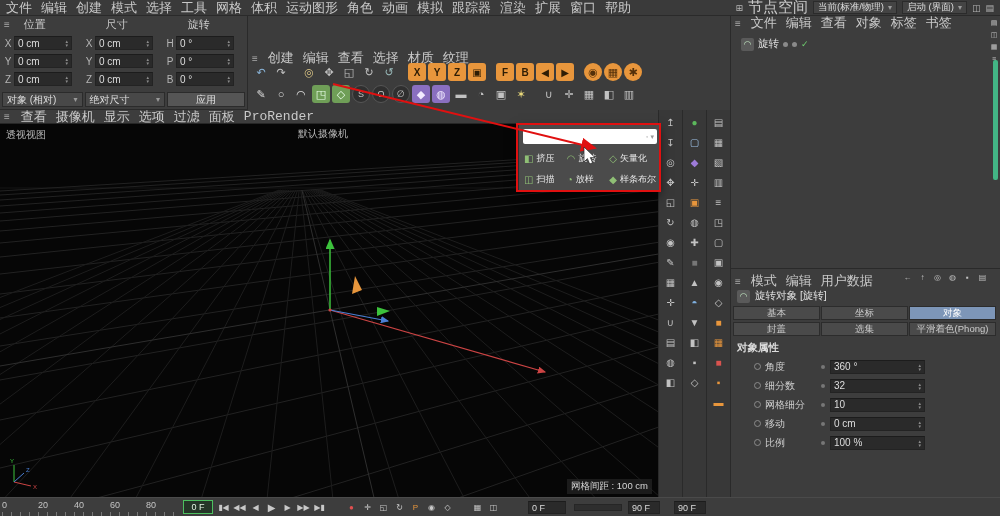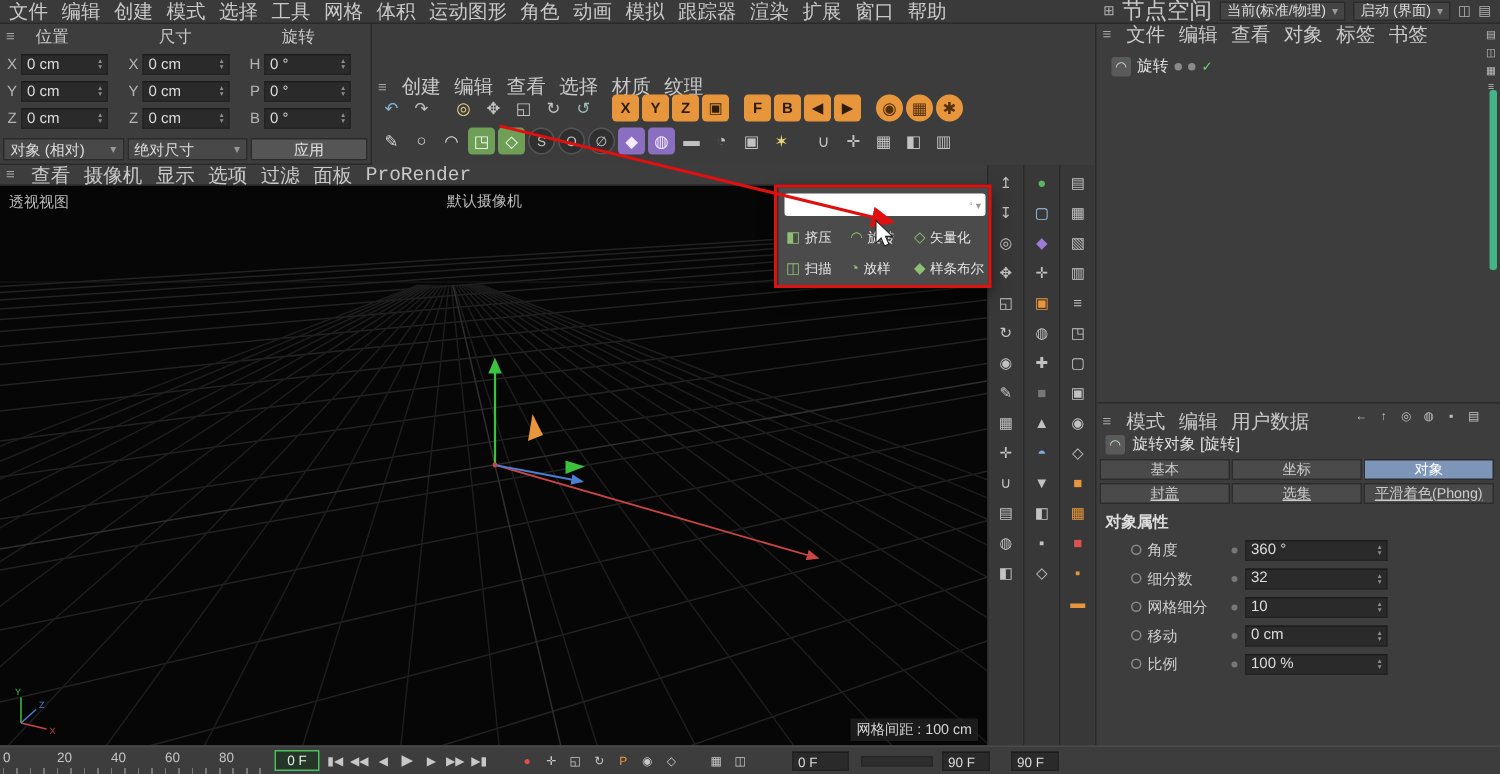--- a/index.html
+++ b/index.html
@@ -80,7 +80,7 @@
   #am-right-icons .icon{width:11px;height:11px;font-size:8px;}
   #am-title{position:absolute;left:6px;top:20px;display:flex;align-items:center;gap:5px;color:#e0e0e0;font-size:10.5px;}
   .tabs{position:absolute;left:2px;right:4px;display:flex;gap:1px;}
-  #am-tabs{top:37px;} #am-tabs2{top:53px;text-decoration:underline;}
+  #am-tabs{top:37px;} #am-tabs2{top:53px;}
   .tab{flex:1;background:#4a4a4a;border:1px solid #2c2c2c;height:14px;display:flex;align-items:center;justify-content:center;font-size:9.5px;color:#ccc;white-space:nowrap;}
   .tab.active{background:#7d96b8;color:#fff;}
   #am-section{position:absolute;left:6px;top:72px;color:#dcdcdc;font-size:10.5px;font-weight:bold;}

